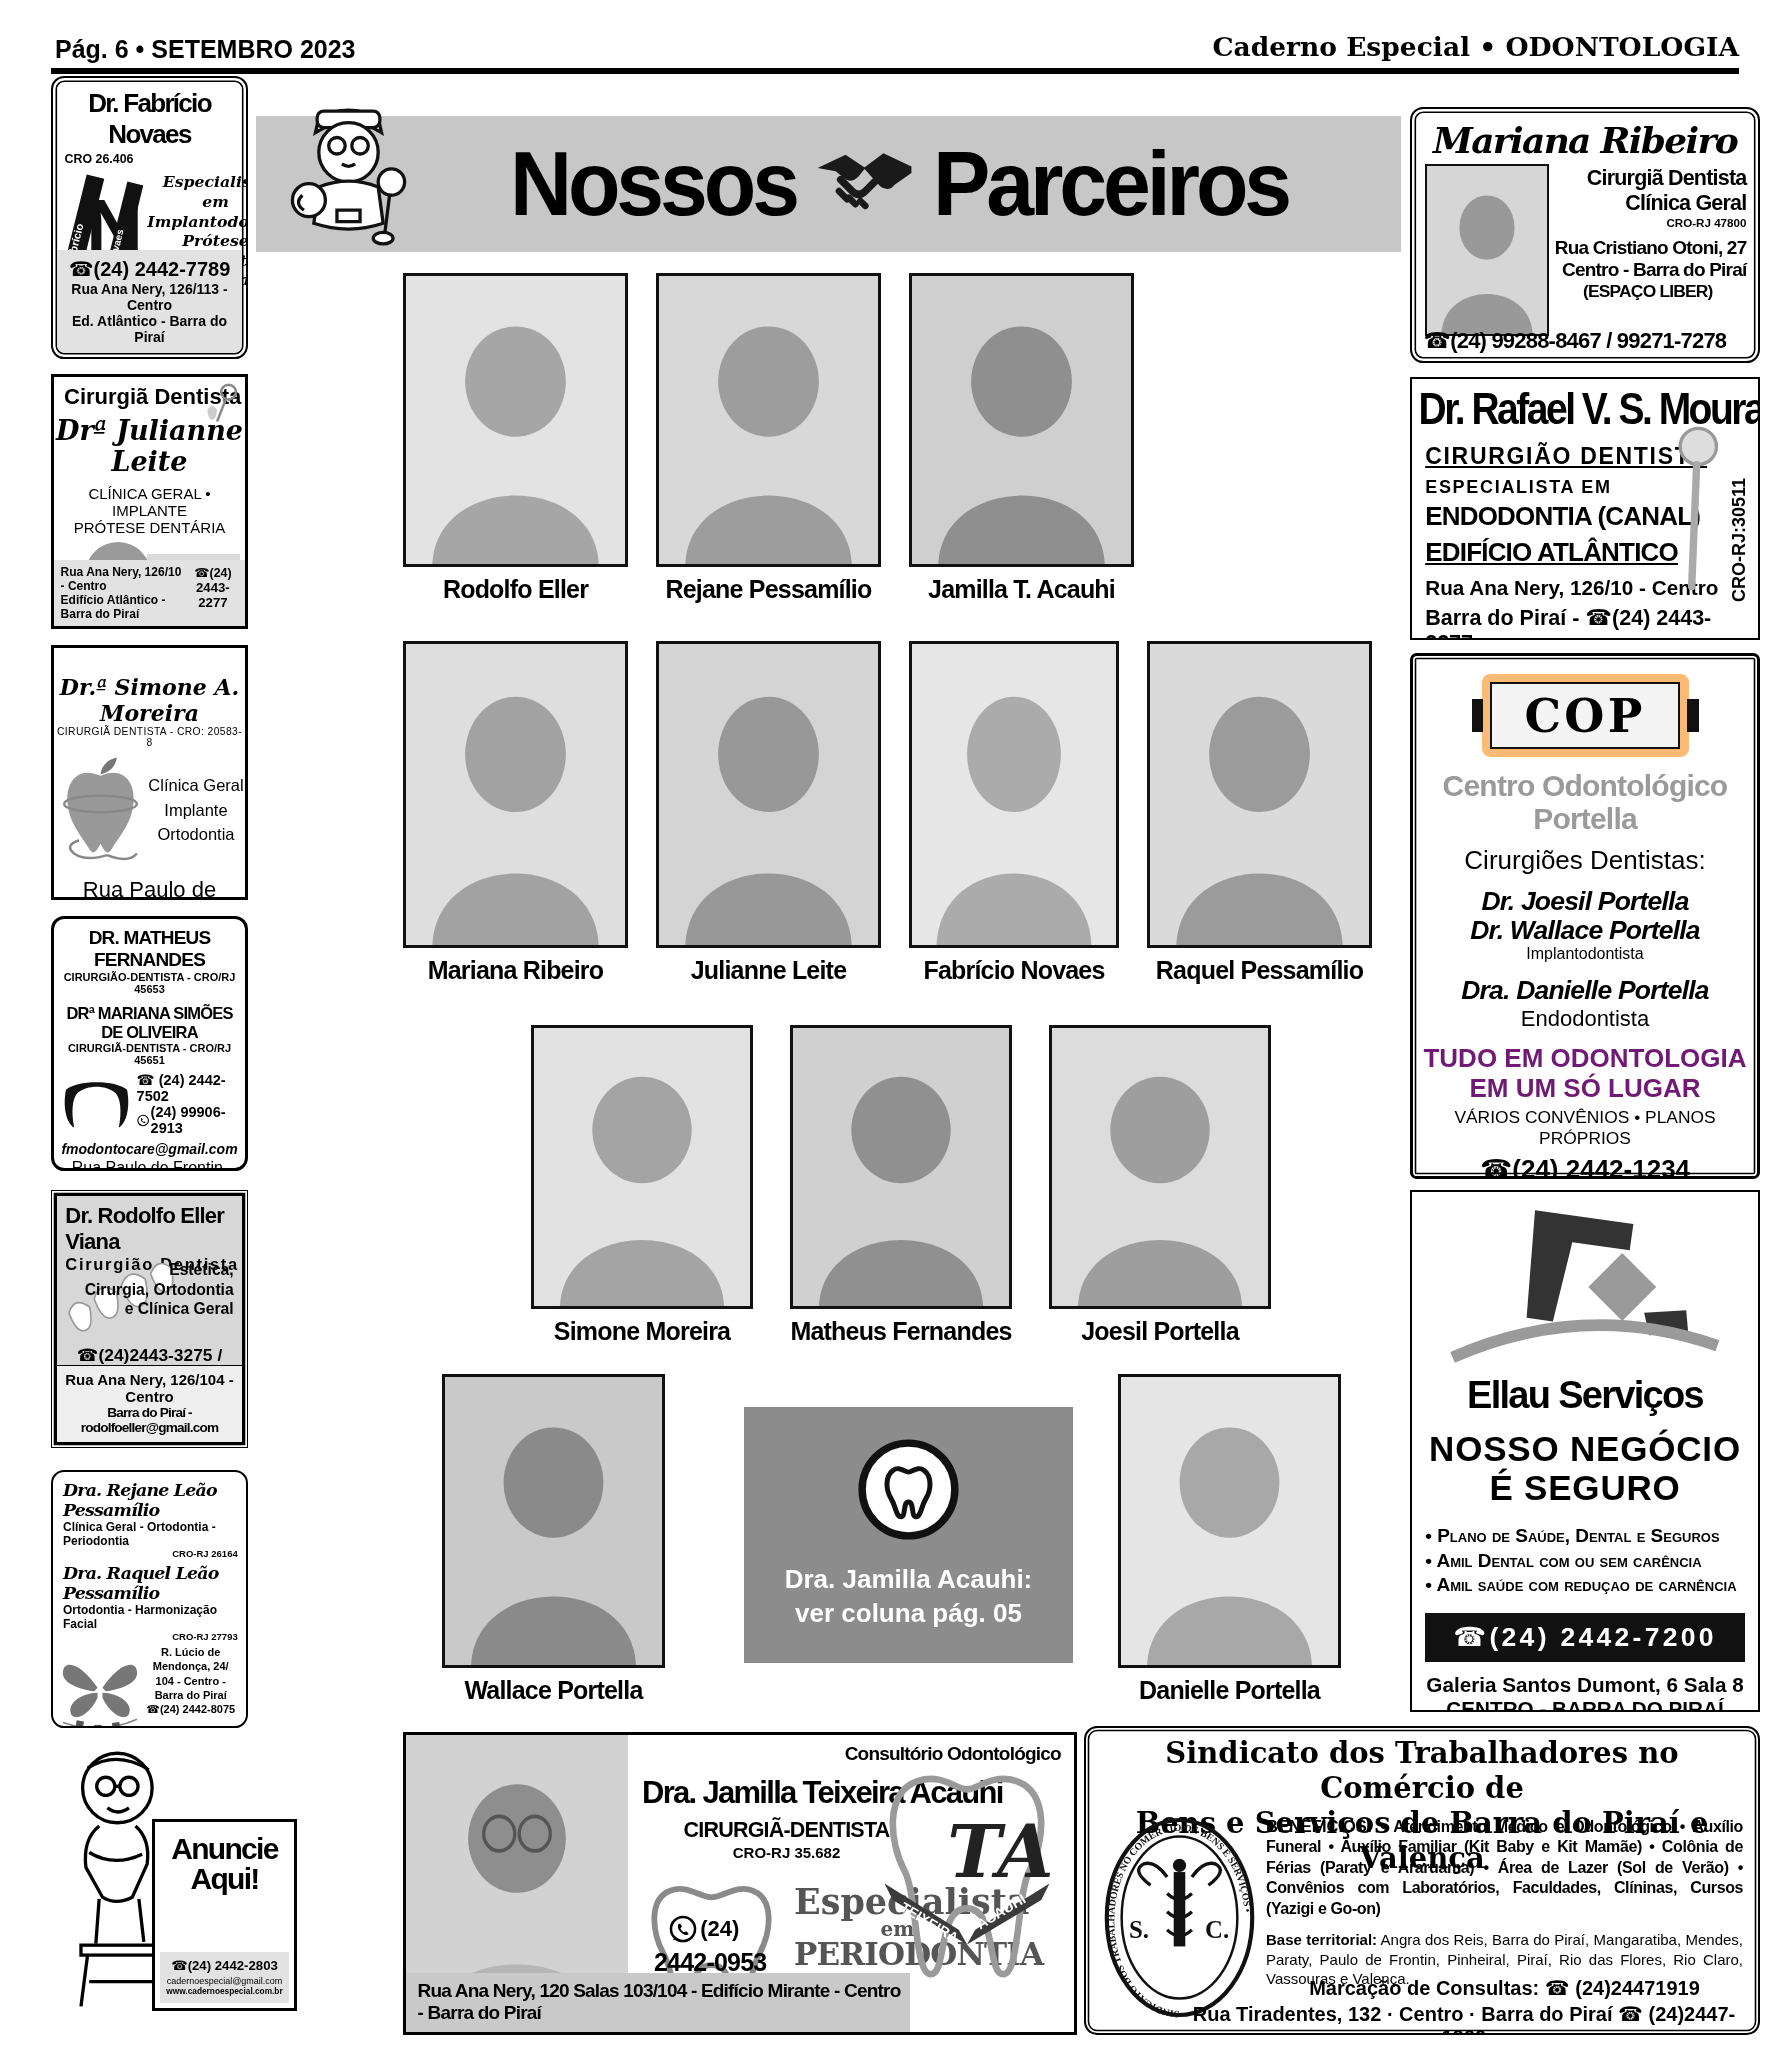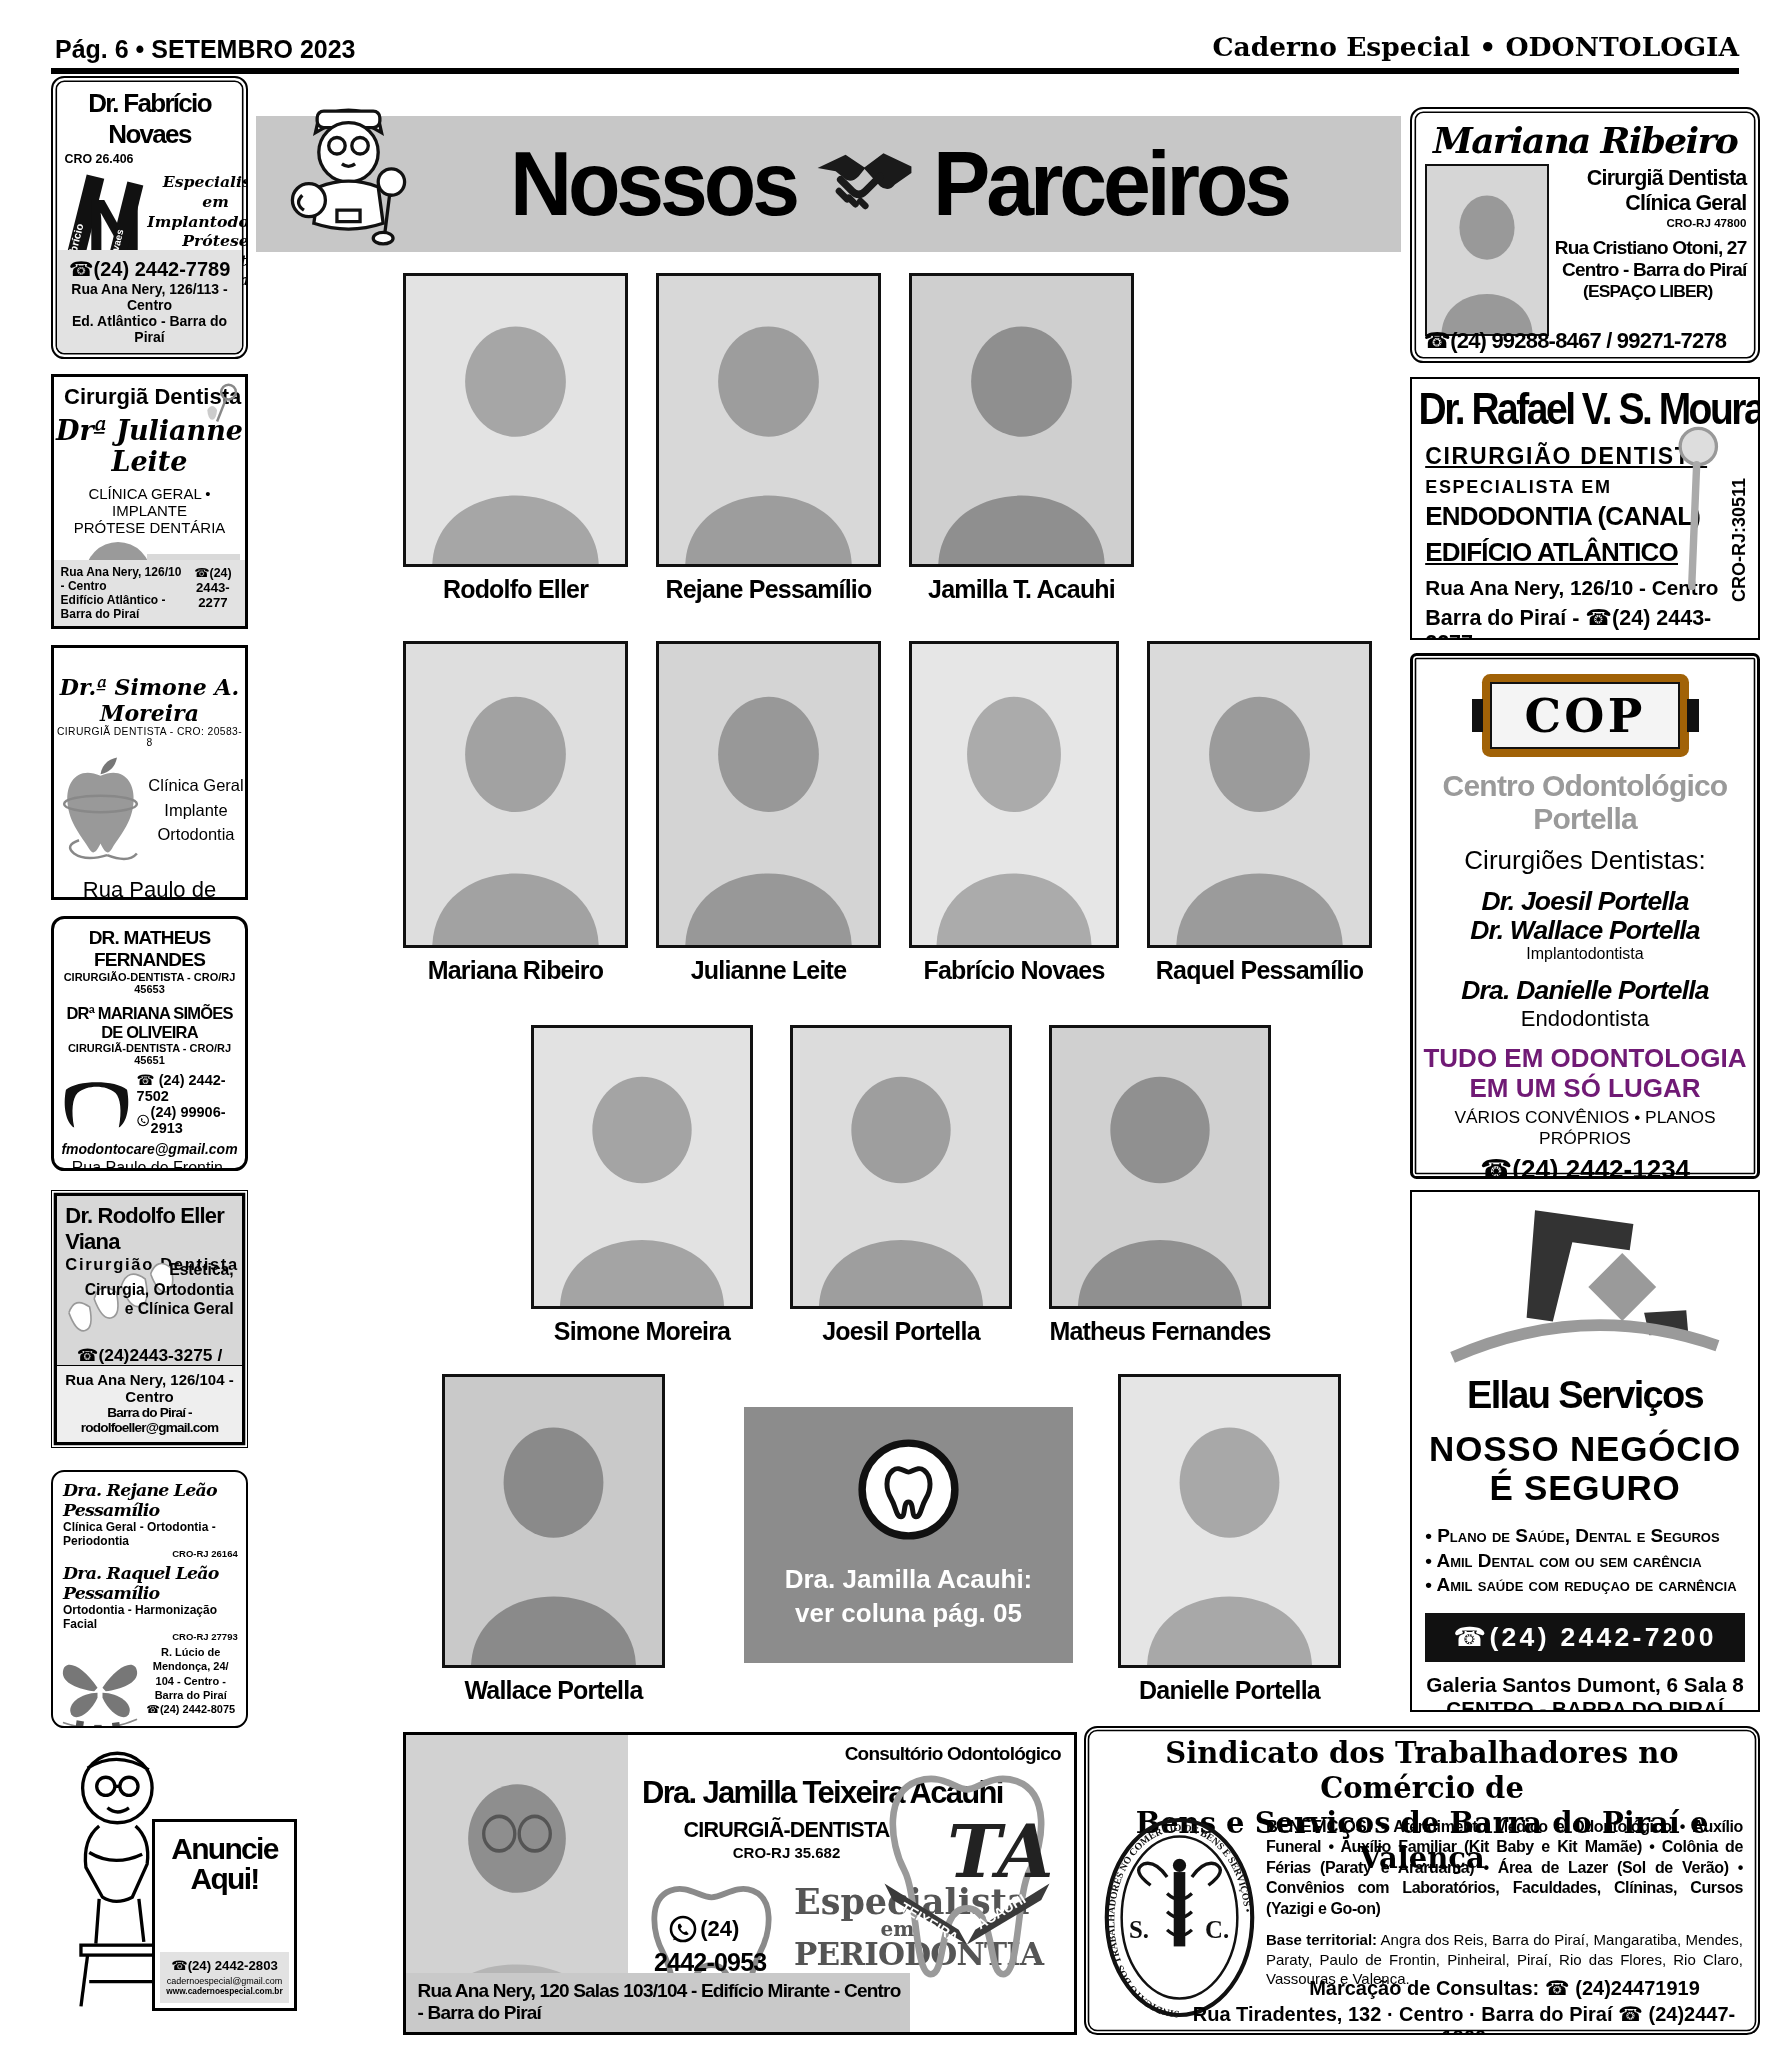--- a/index.html
+++ b/index.html
@@ -449,7 +449,7 @@
   </div>
 
   <div class="ad" style="left:1410px; top:653px; width:350px; height:526px; border-width:3.3px; border-radius:6.6px; box-shadow:inset 0 0 0 1.7px #fff, inset 0 0 0 3.3px #000;">
-    <div style="width:207px; height:83px; margin:18px auto 0 auto; background:#a16207; border-radius:8.3px; position:relative; display:flex; align-items:center; justify-content:center;">
+    <div style="width:207px; height:83px; margin:18px auto 0 auto; background:#fdba74; border-radius:8.3px; position:relative; display:flex; align-items:center; justify-content:center;">
       <div style="position:absolute; inset:8.3px; background:#f4f4f4; border:2.5px solid #111; display:flex; align-items:center; justify-content:center;">
         <span class="serif b" style="font-size:46px; letter-spacing:3.3px;">COP</span>
       </div>

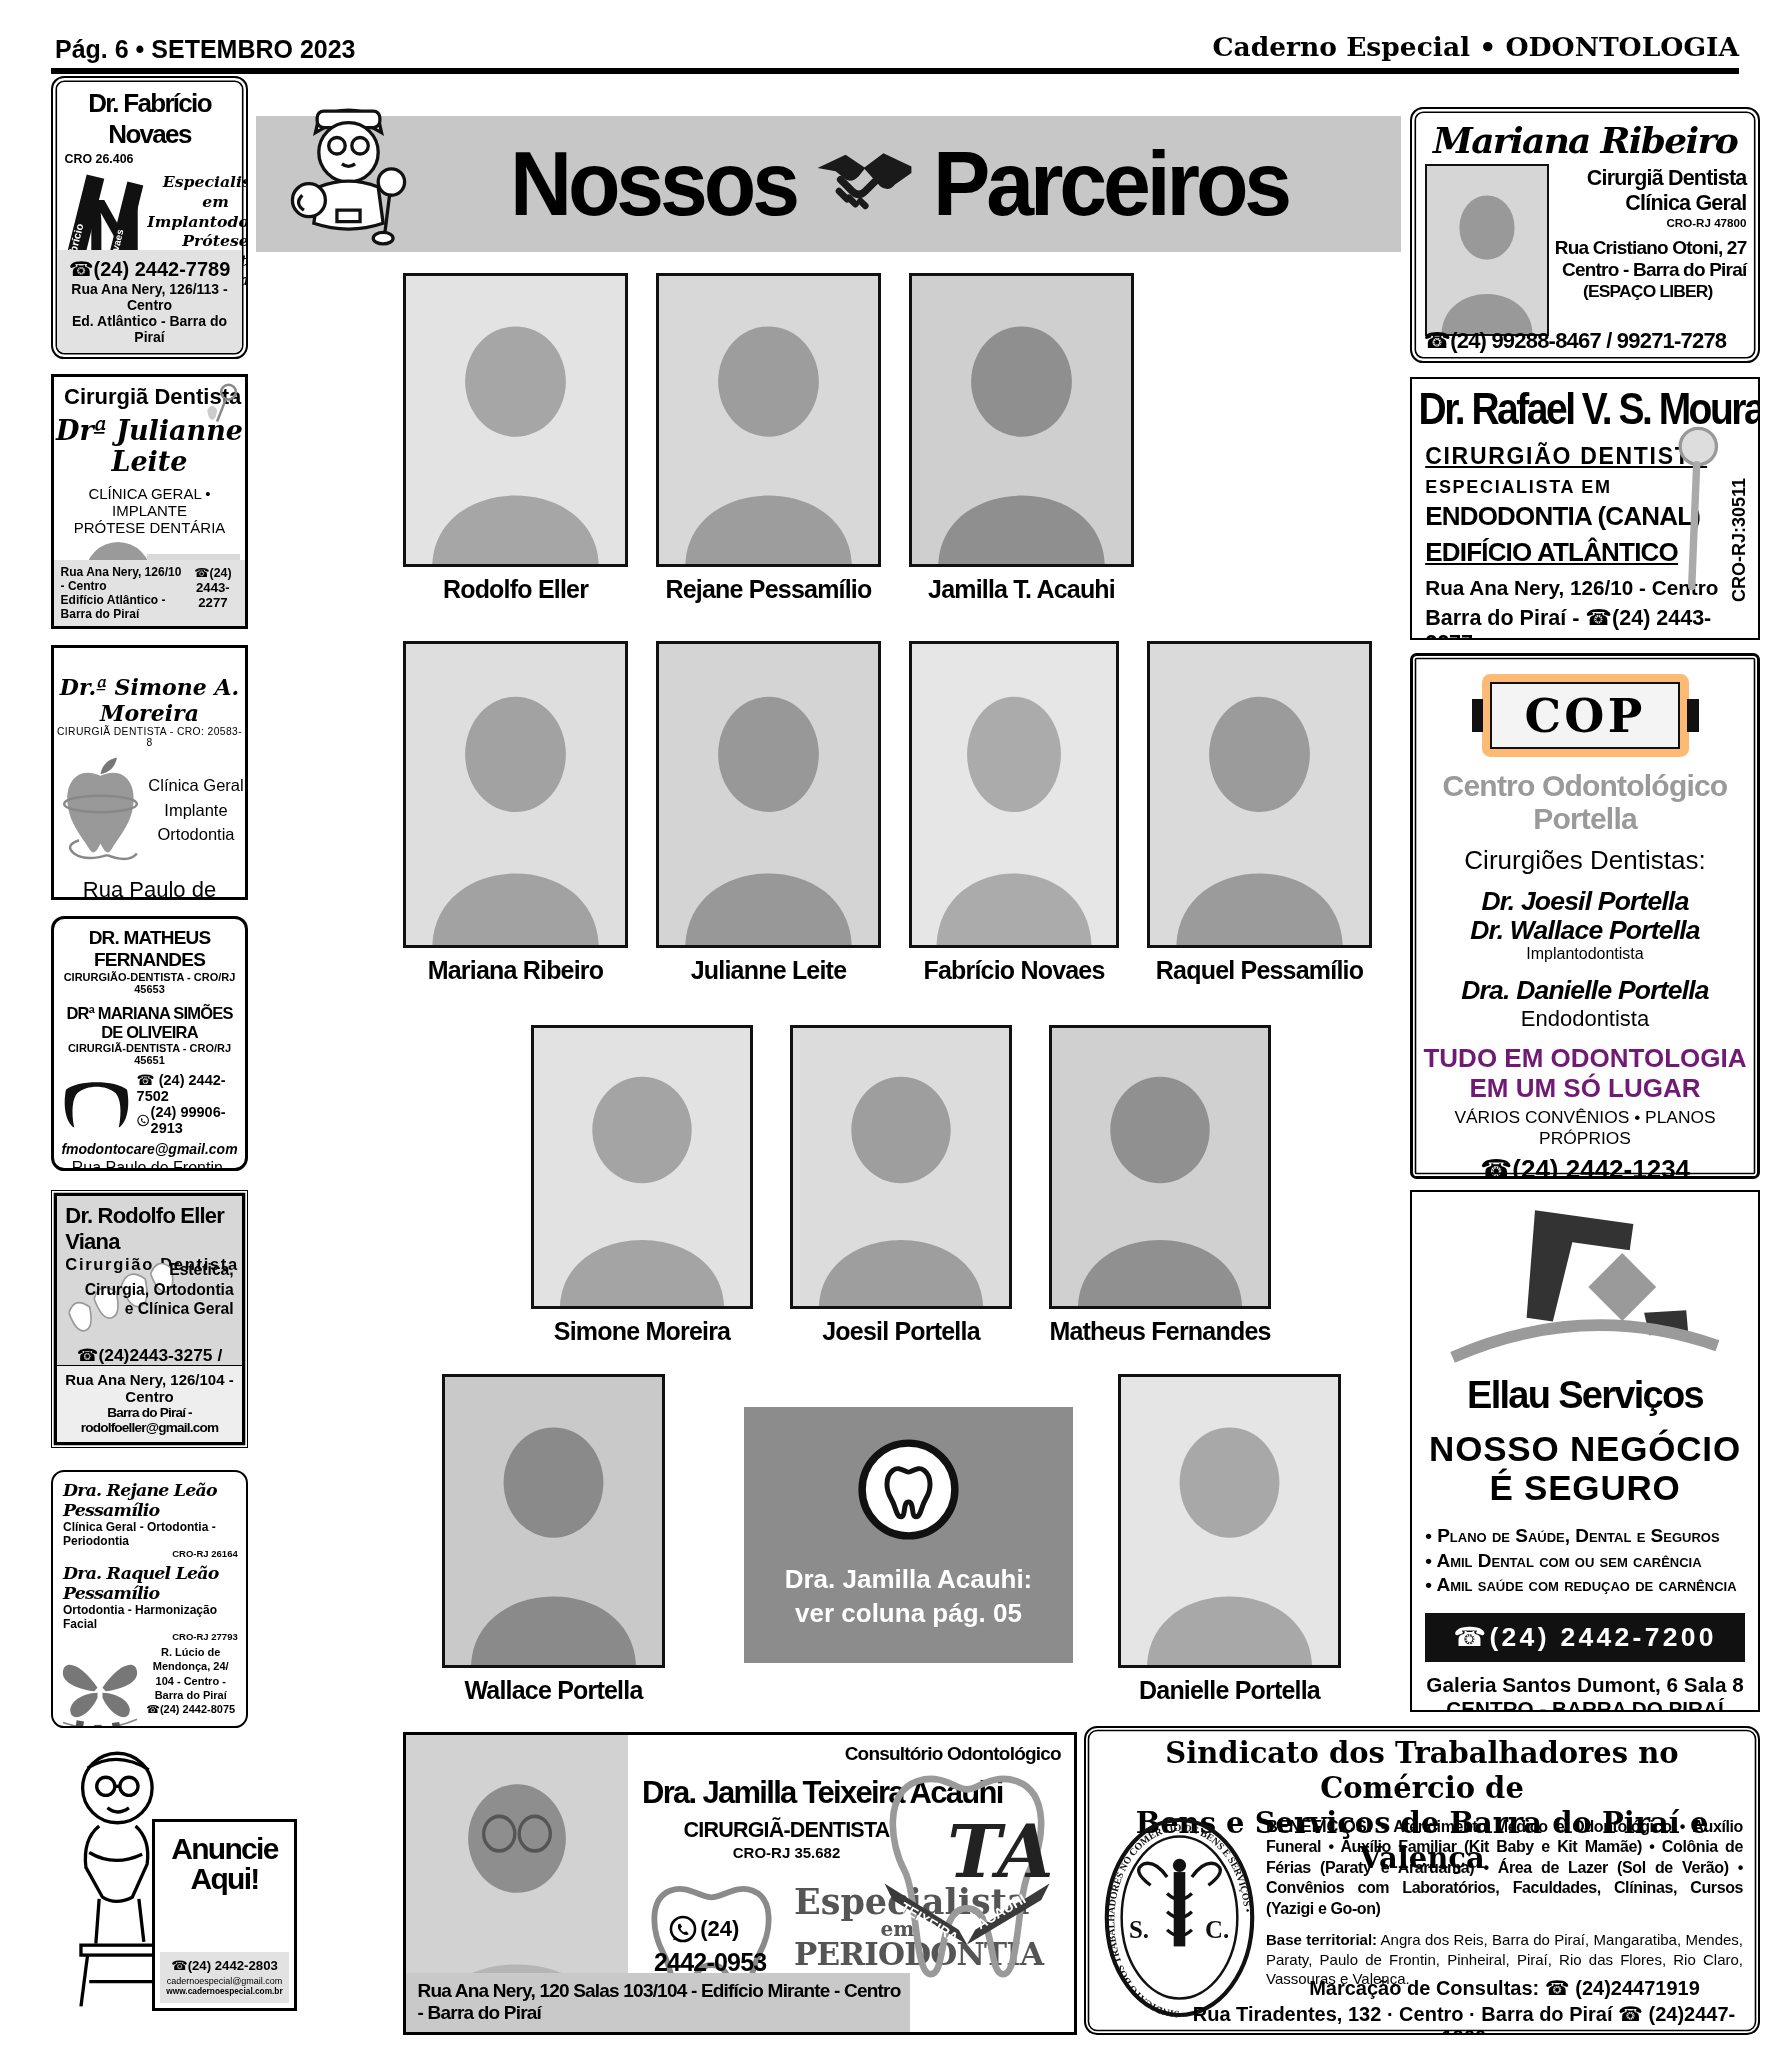--- a/index.html
+++ b/index.html
@@ -357,22 +357,22 @@
     <div style="width:222px;">
       <div class="photo" style="height:284px;">
           <svg viewBox="0 0 100 120" preserveAspectRatio="none">
+            <rect width="100" height="120" fill="#d0d0d0"></rect>
+            <circle cx="50" cy="44" r="23" fill="#909090"></circle>
+            <path d="M12 120 C14 82 86 82 88 120 Z" fill="#909090"></path>
+          </svg>
+        </div>
+      <div class="cap">Matheus Fernandes</div>
+    </div>
+    <div style="width:222px;">
+      <div class="photo" style="height:284px;">
+          <svg viewBox="0 0 100 120" preserveAspectRatio="none">
             <rect width="100" height="120" fill="#dcdcdc"></rect>
             <circle cx="50" cy="44" r="23" fill="#9e9e9e"></circle>
             <path d="M12 120 C14 82 86 82 88 120 Z" fill="#9e9e9e"></path>
           </svg>
         </div>
       <div class="cap">Joesil Portella</div>
-    </div>
-    <div style="width:222px;">
-      <div class="photo" style="height:284px;">
-          <svg viewBox="0 0 100 120" preserveAspectRatio="none">
-            <rect width="100" height="120" fill="#d0d0d0"></rect>
-            <circle cx="50" cy="44" r="23" fill="#909090"></circle>
-            <path d="M12 120 C14 82 86 82 88 120 Z" fill="#909090"></path>
-          </svg>
-        </div>
-      <div class="cap">Matheus Fernandes</div>
     </div>
   </div>
 

